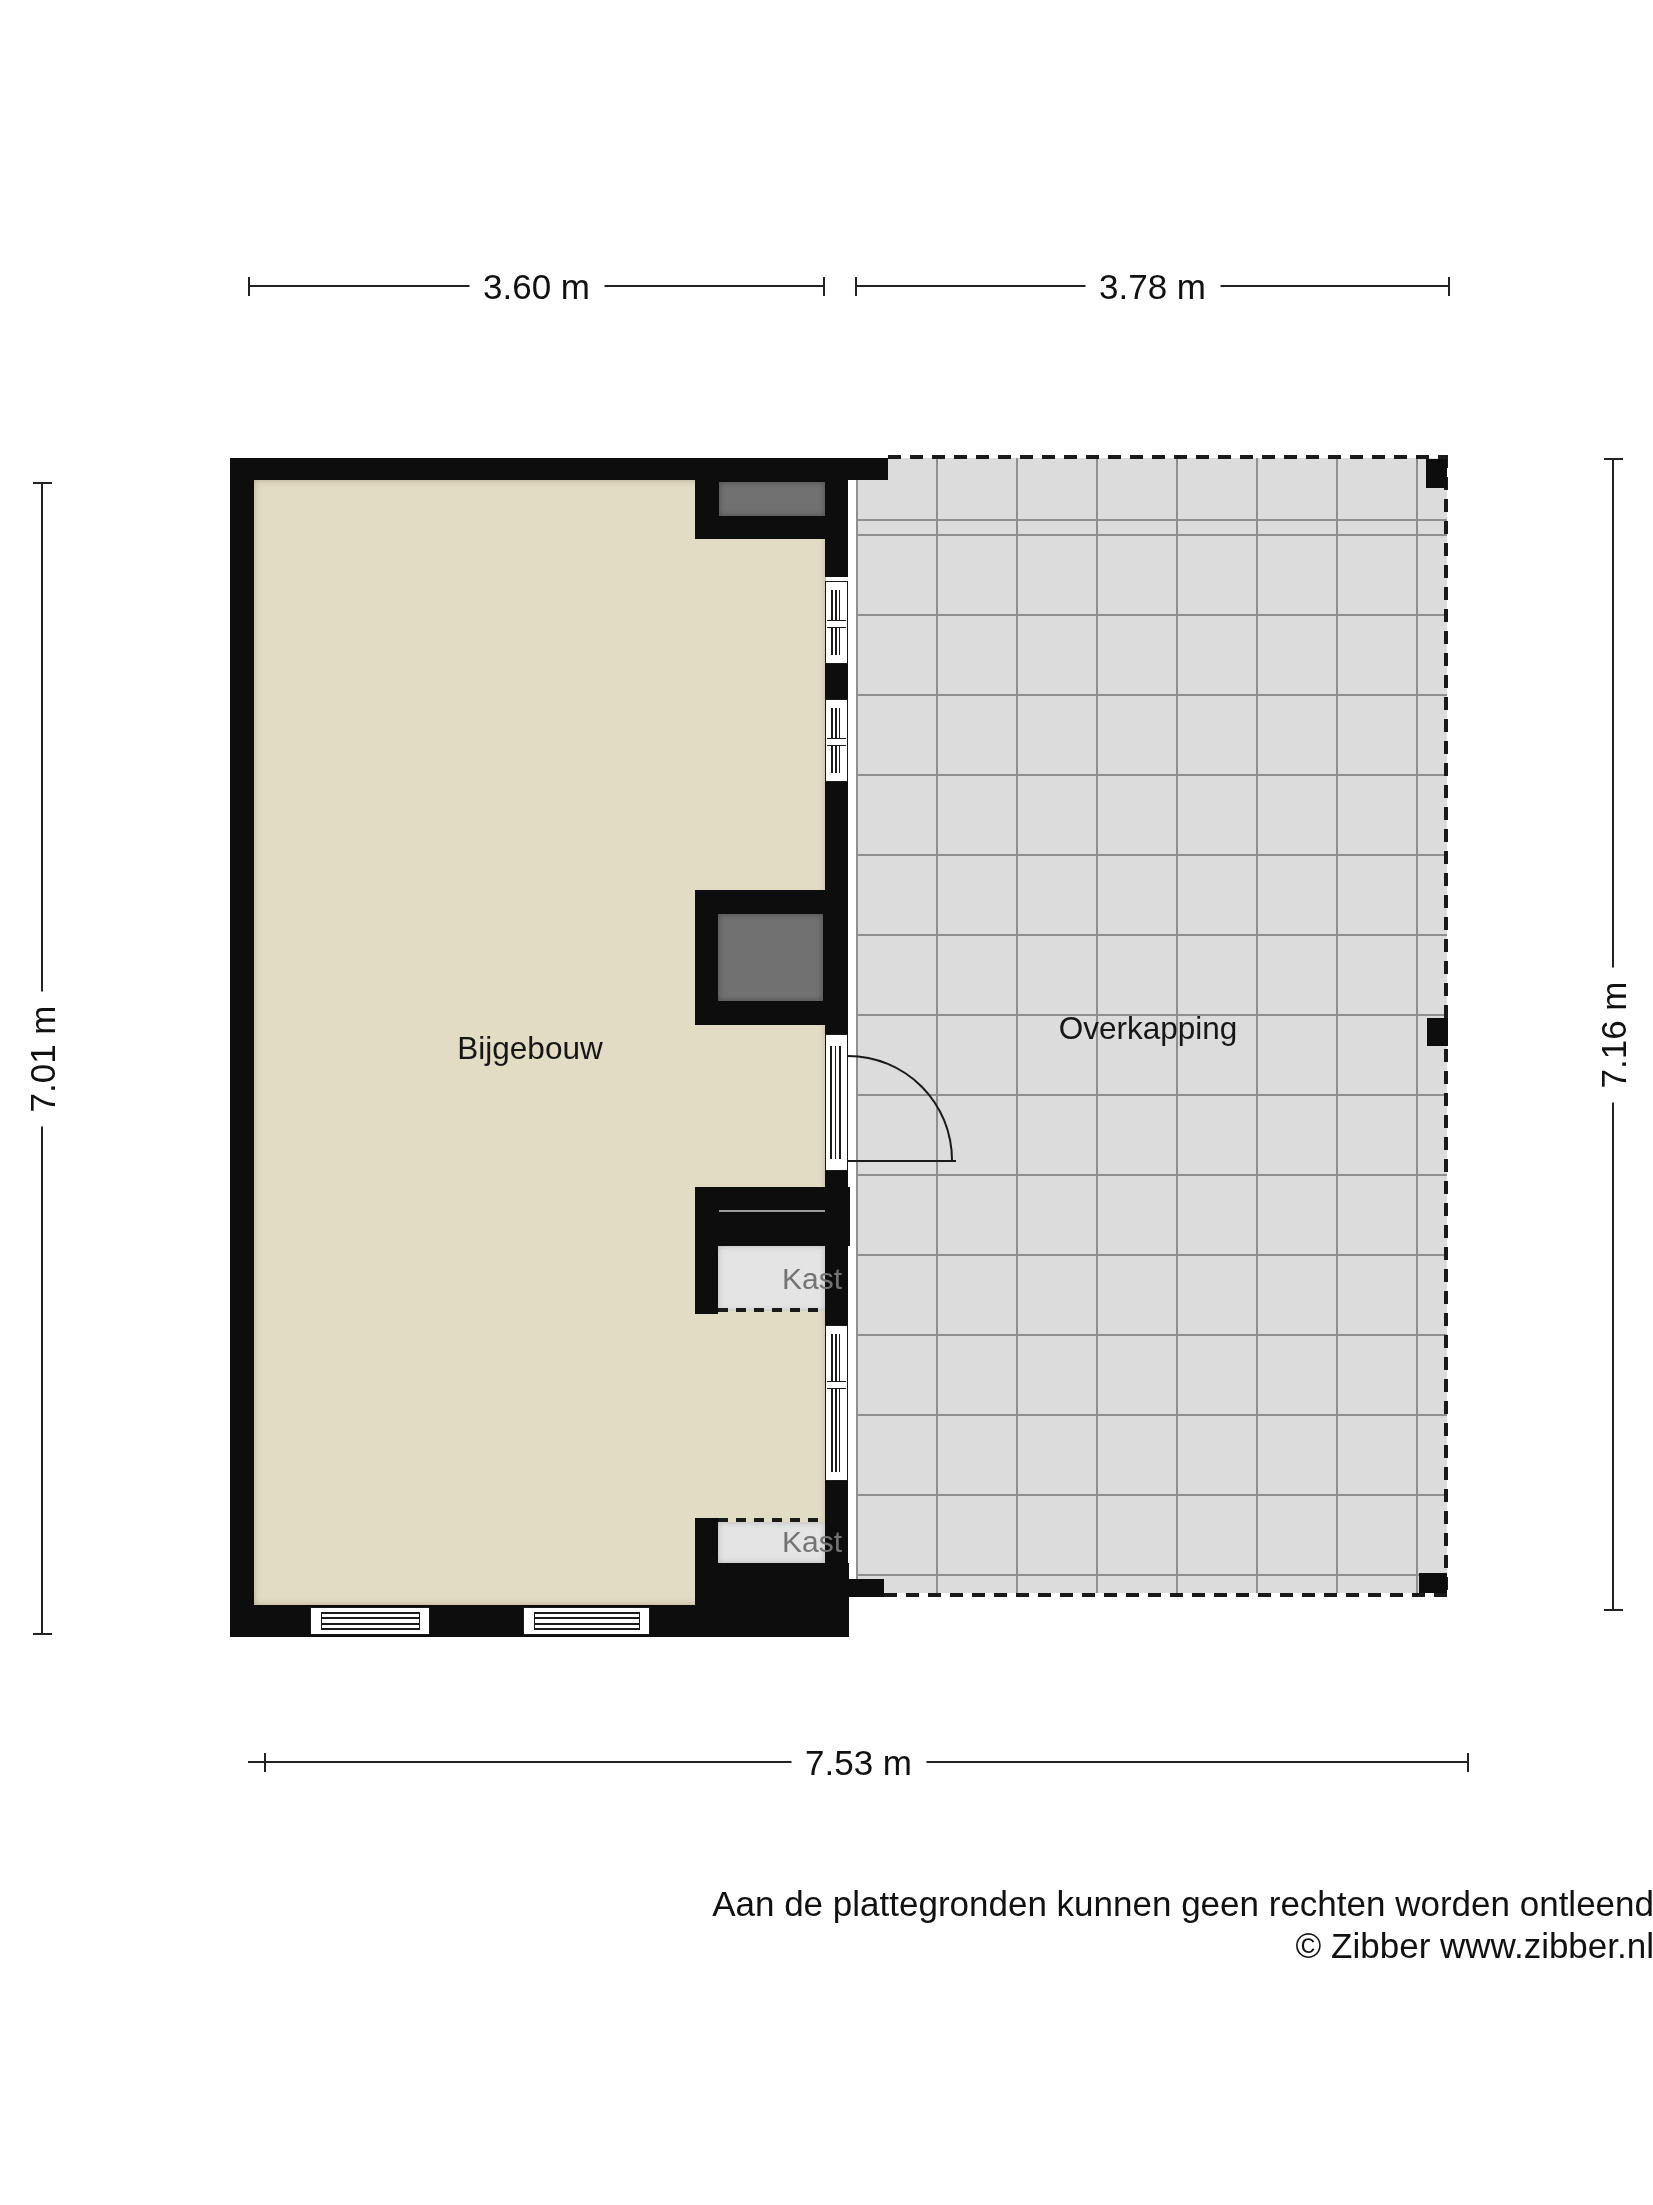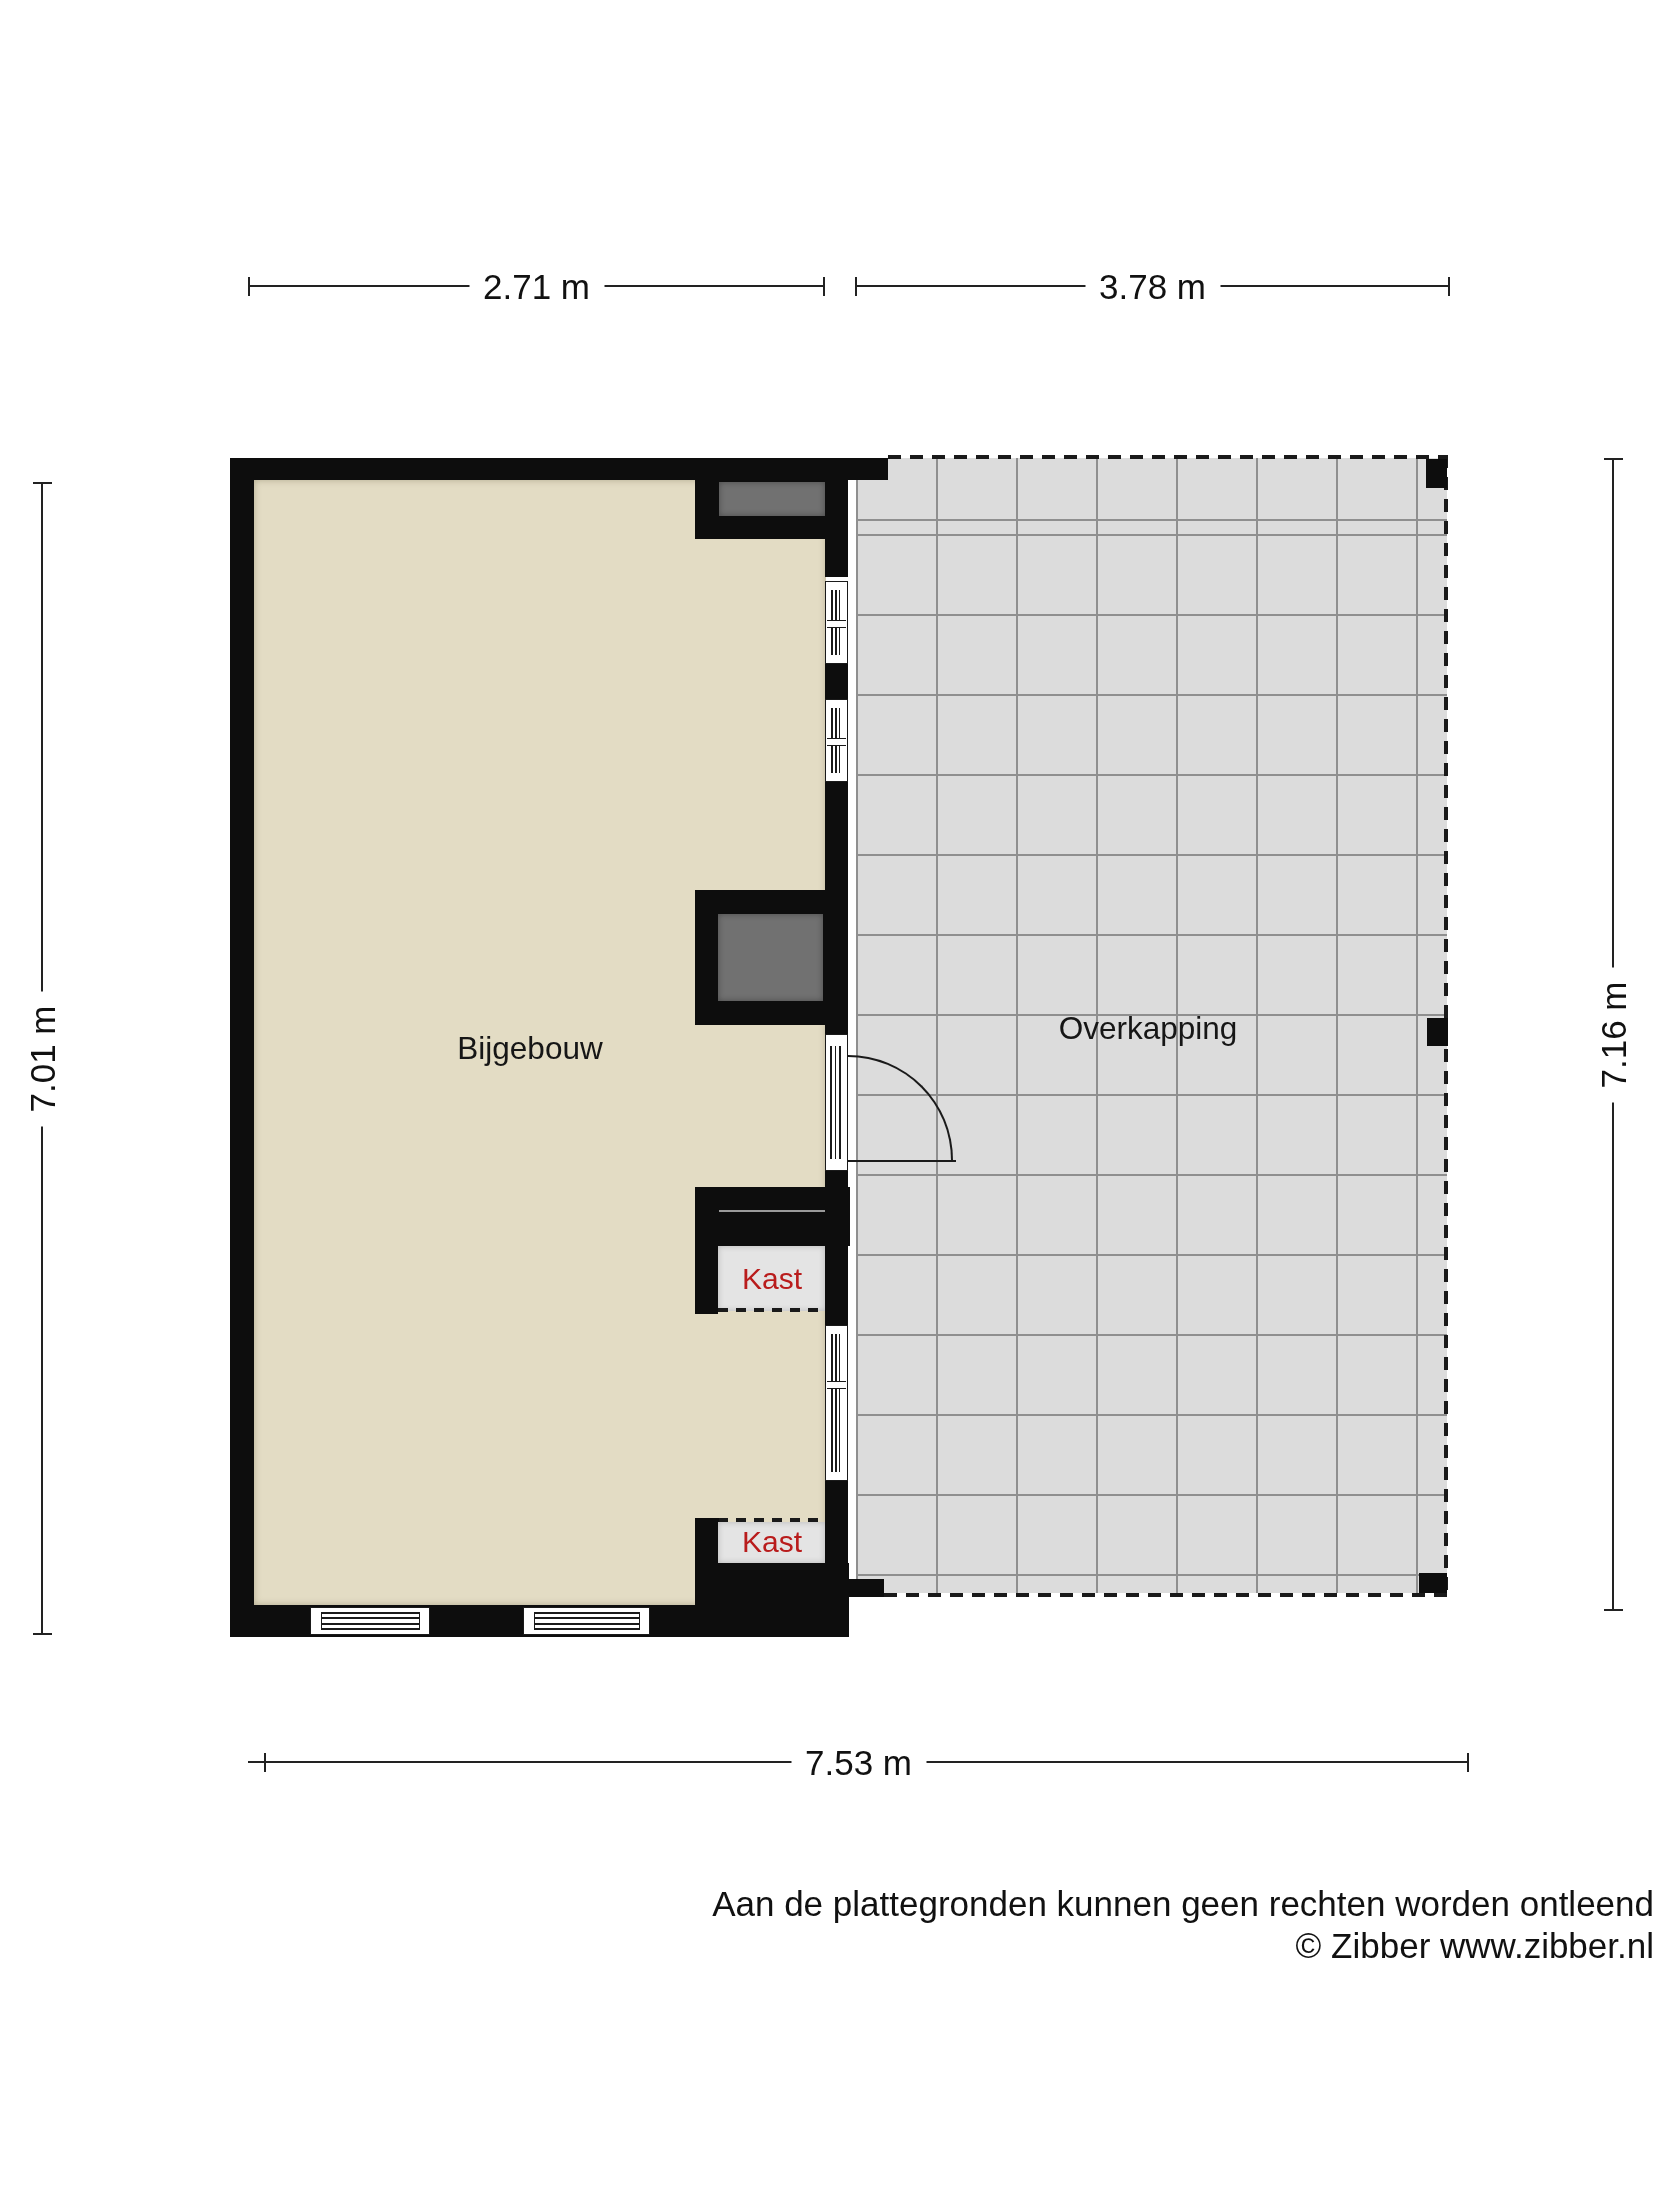--- a/index.html
+++ b/index.html
@@ -156,7 +156,7 @@
     <div class="line"></div>
     <div class="tick"></div>
     <div class="tick r"></div>
-    <span class="lbl">2.71 m</span>
+    <span class="lbl">3.60 m</span>
   </div>
   <div class="dim-h" style="left:855px;top:277px;width:595px;">
     <div class="line"></div>

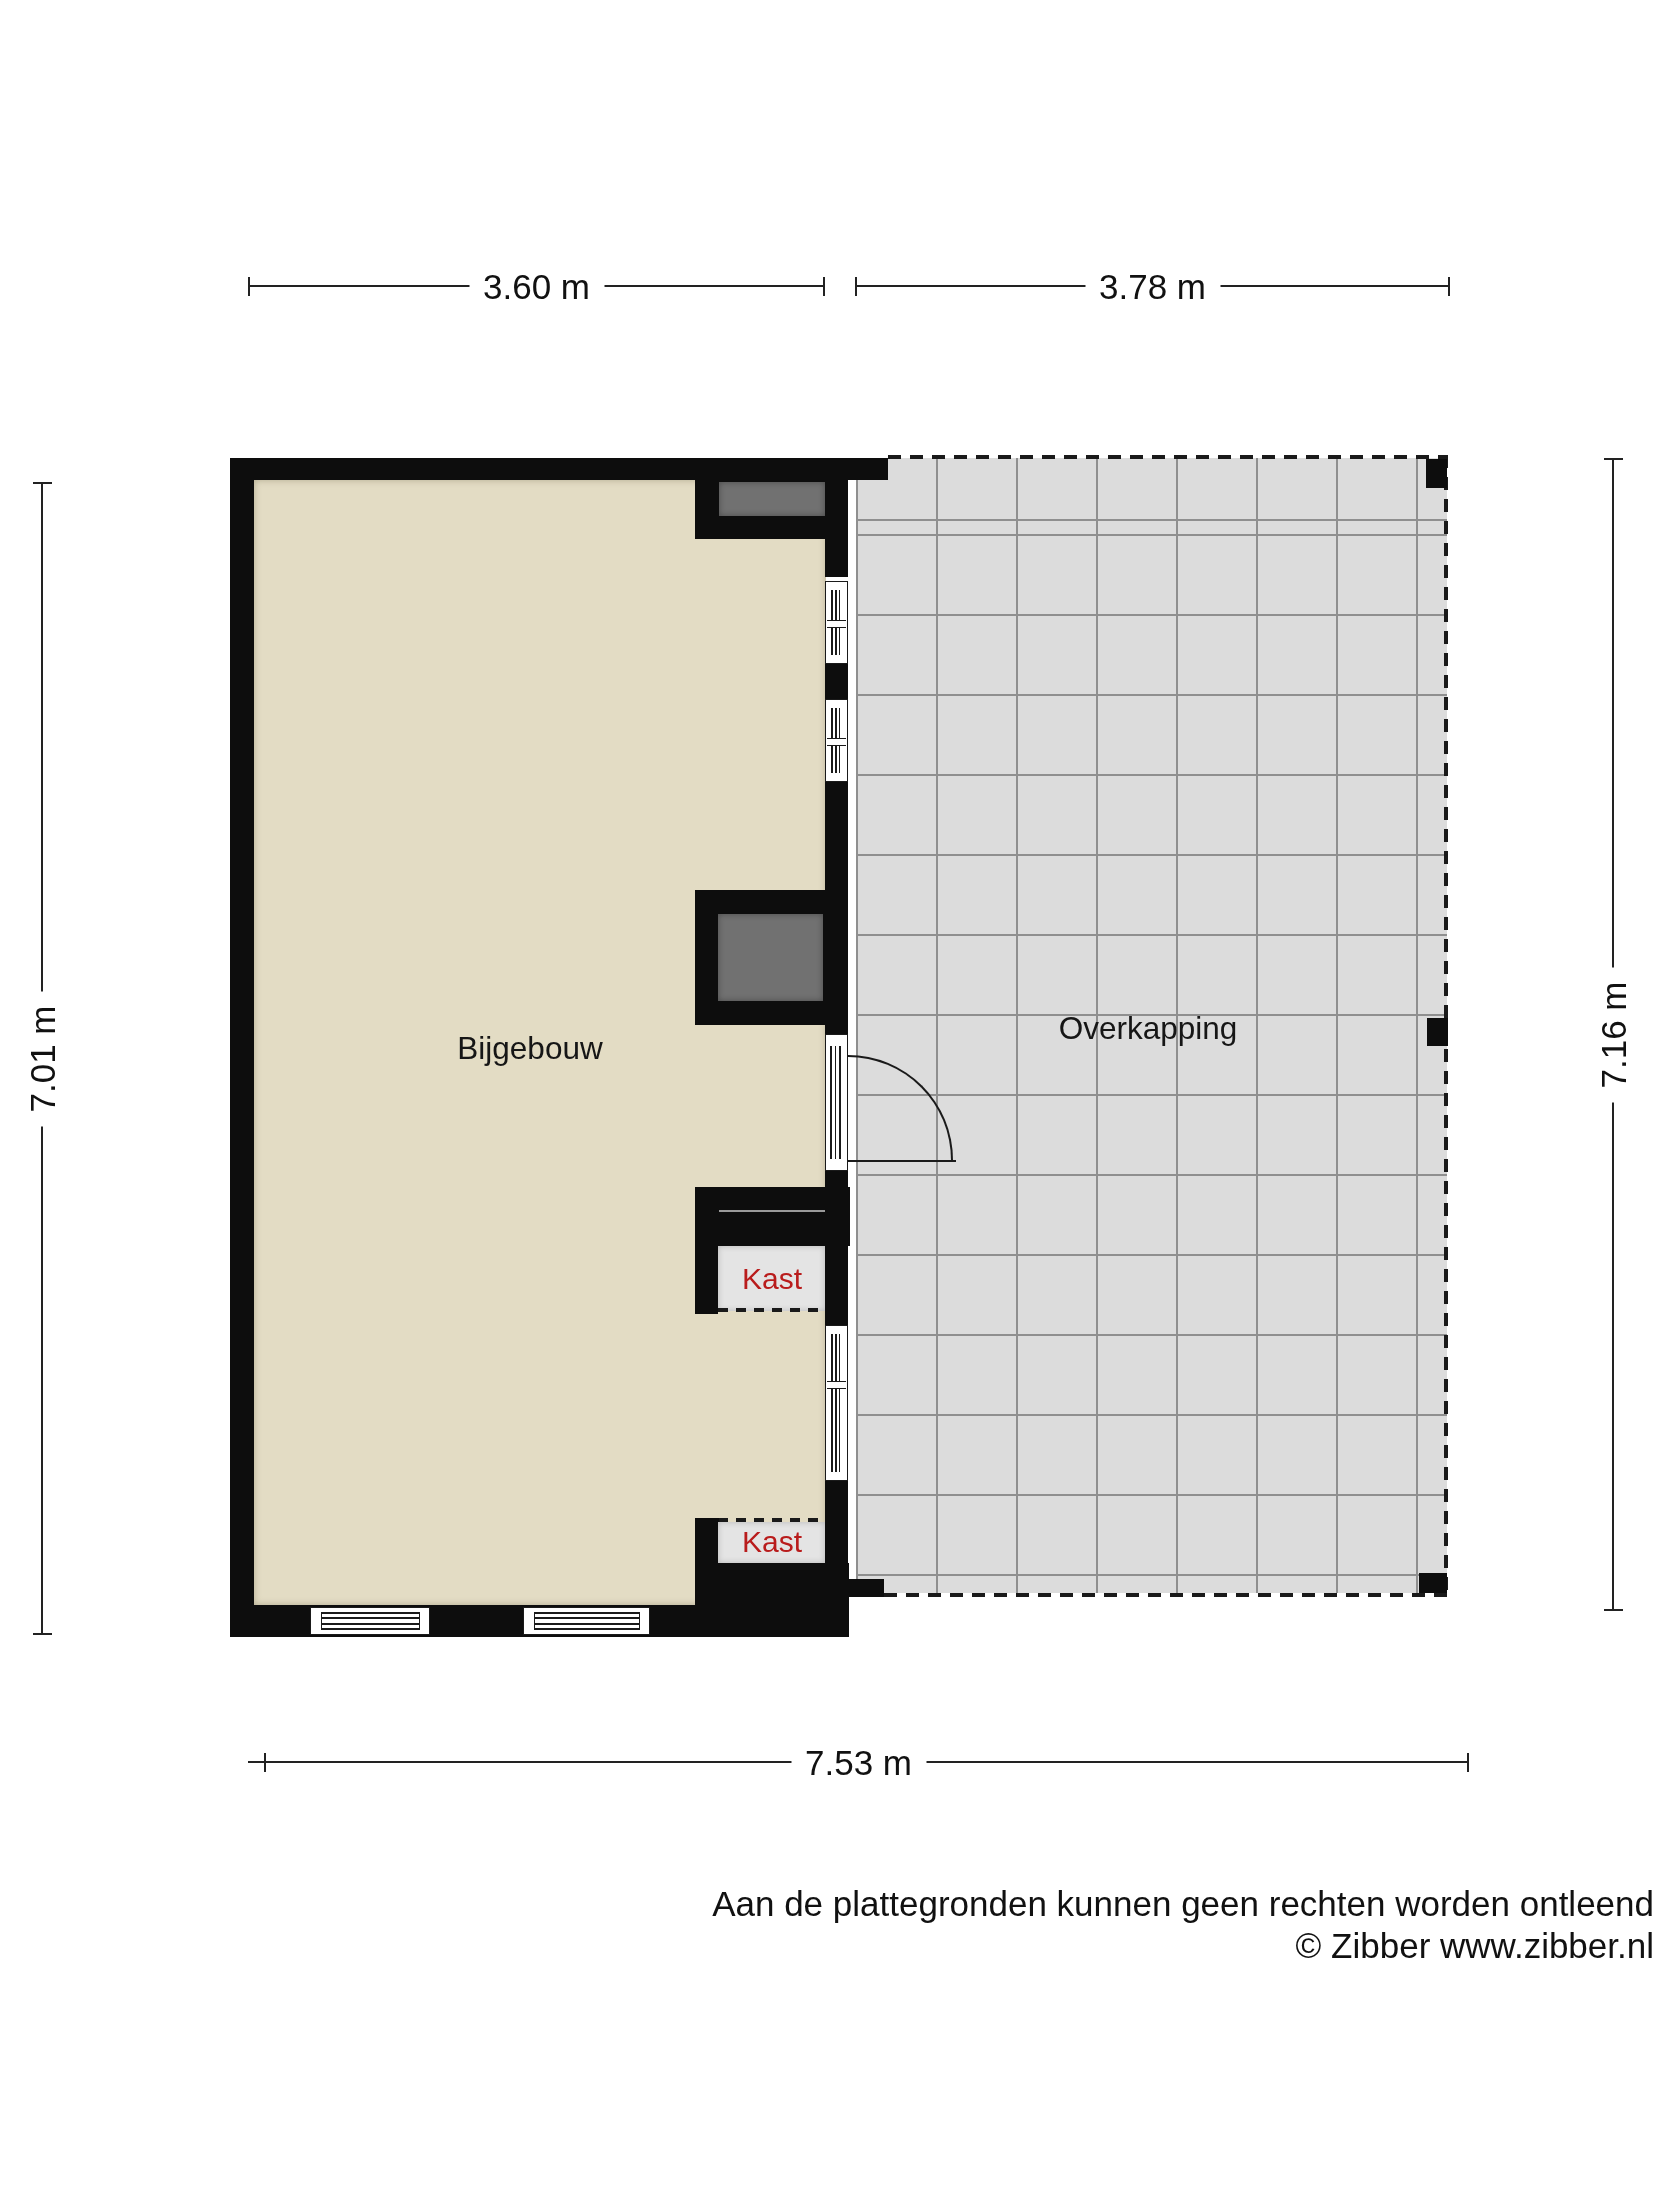--- a/index.html
+++ b/index.html
@@ -57,7 +57,7 @@
   .door-leaf{position:absolute;left:848px;top:1160px;width:108px;height:2.4px;background:var(--line);}
   
   .room-label{position:absolute;transform:translate(-50%,-50%);font-size:31.5px;color:#161616;white-space:nowrap;}
-  .closet-label{position:absolute;transform:translate(-50%,-50%);font-size:30px;color:#b91c1c;white-space:nowrap;}
+  .closet-label{position:absolute;transform:translate(-50%,-50%);font-size:30px;color:#737373;white-space:nowrap;margin-left:40px;}
   
   .dim-h{position:absolute;height:19px;}
   .dim-h .line{position:absolute;left:0;right:0;top:7.9px;height:2.4px;background:#222;}

